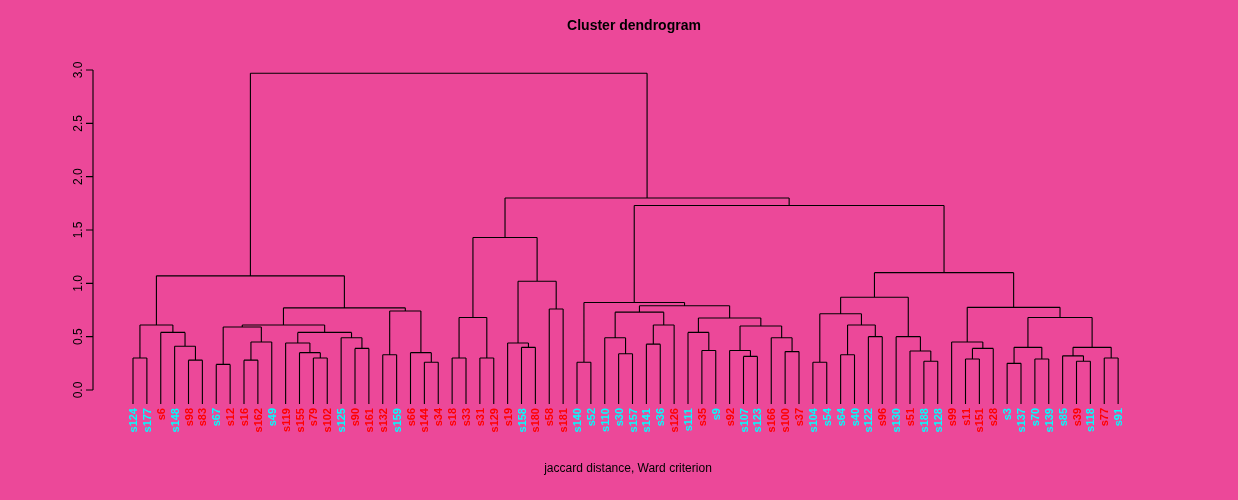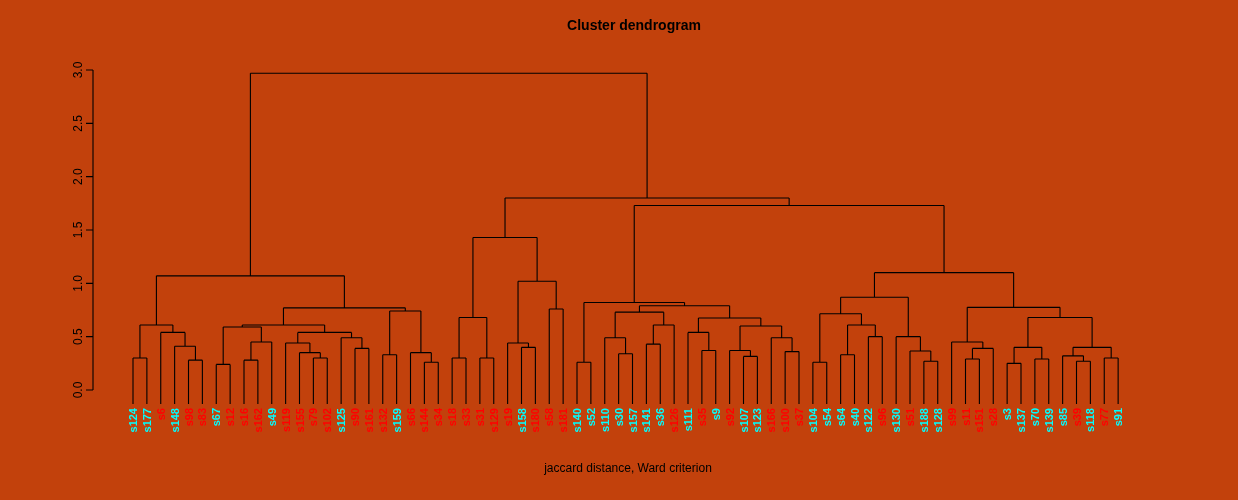--- a/index.html
+++ b/index.html
@@ -3,7 +3,7 @@
 <meta charset="utf-8">
 <style>
   html,body{margin:0;padding:0;background:#ffffff;}
-  .stage{position:relative;width:1238px;height:500px;background:#c2410c;overflow:hidden;
+  .stage{position:relative;width:1238px;height:500px;background:#ec4899;overflow:hidden;
          font-family:"Liberation Sans", sans-serif;}
   svg text{font-family:"Liberation Sans", sans-serif;}
   .title{font-size:14px;font-weight:bold;fill:#000000;}

